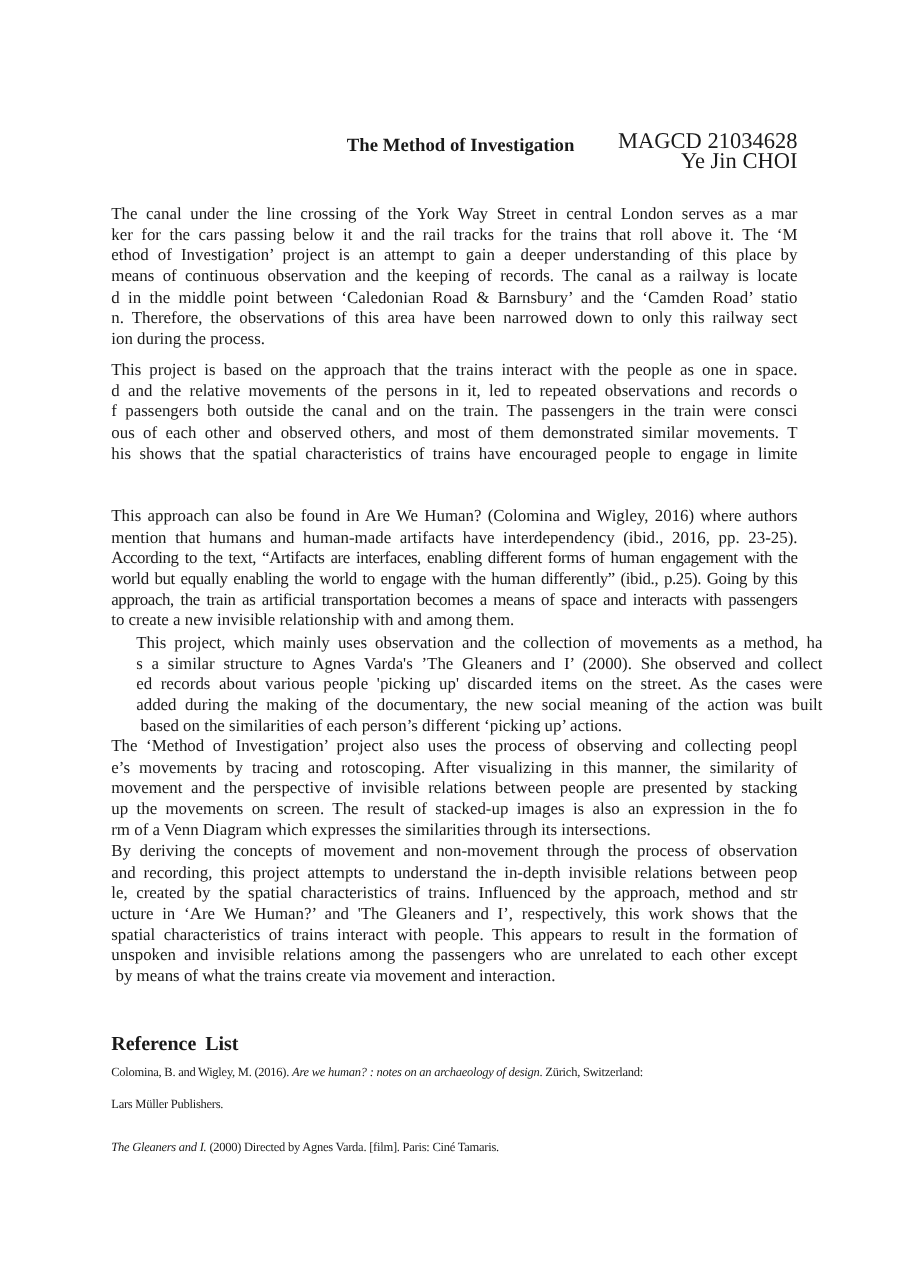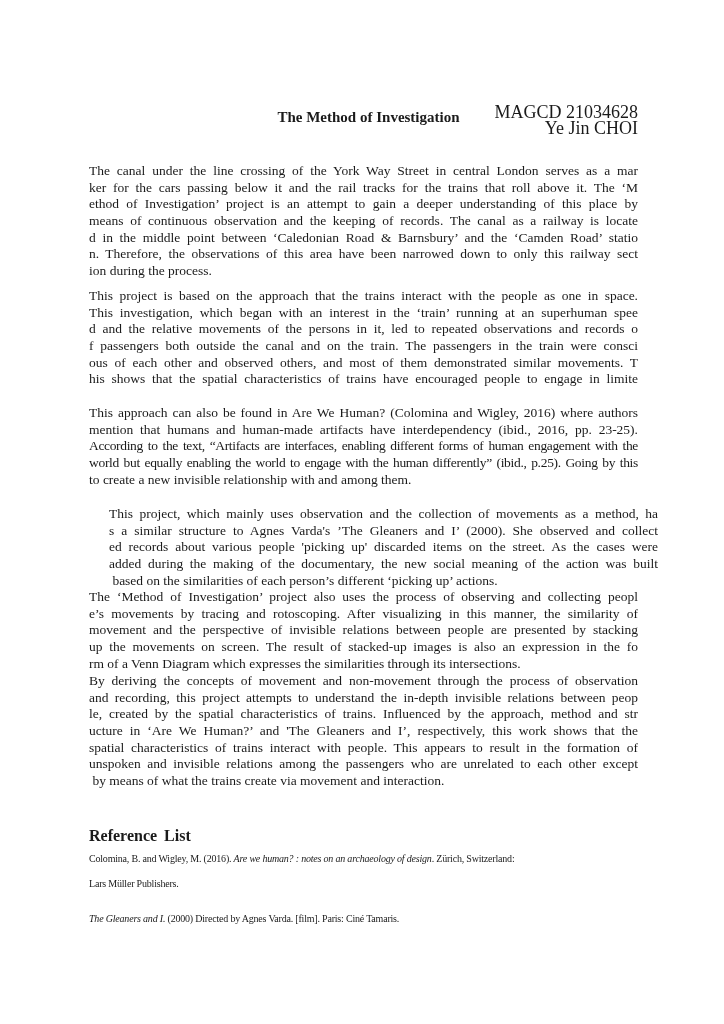--- a/index.html
+++ b/index.html
@@ -103,7 +103,6 @@
 
   <div class="para" style="top:288px;">
     <span class="line">This project is based on the approach that the trains interact with the people as one in space.</span>
-    <span class="line">This investigation, which began with an interest in the ‘train’ running at an superhuman spee</span>
     <span class="line">d and the relative movements of the persons in it, led to repeated observations and records o</span>
     <span class="line">f passengers both outside the canal and on the train. The passengers in the train were consci</span>
     <span class="line">ous of each other and observed others, and most of them demonstrated similar movements. T</span>

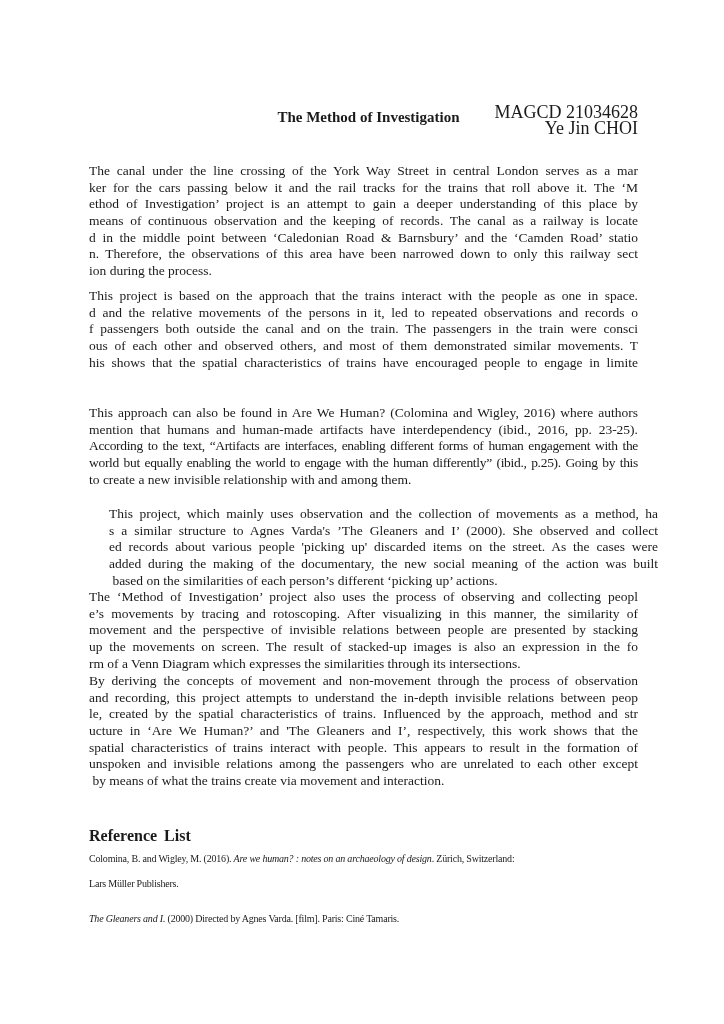--- a/index.html
+++ b/index.html
@@ -114,6 +114,7 @@
     <span class="line">mention that humans and human-made artifacts have interdependency (ibid., 2016, pp. 23-25).</span>
     <span class="line" style="letter-spacing:-0.35px;">According to the text, “Artifacts are interfaces, enabling different forms of human engagement with the</span>
     <span class="line" style="letter-spacing:-0.3px;">world but equally enabling the world to engage with the human differently” (ibid., p.25). Going by this</span>
+    <span class="line" style="letter-spacing:-0.3px;">approach, the train as artificial transportation becomes a means of space and interacts with passengers</span>
     <span class="line last">to create a new invisible relationship with and among them.</span>
   </div>
 

